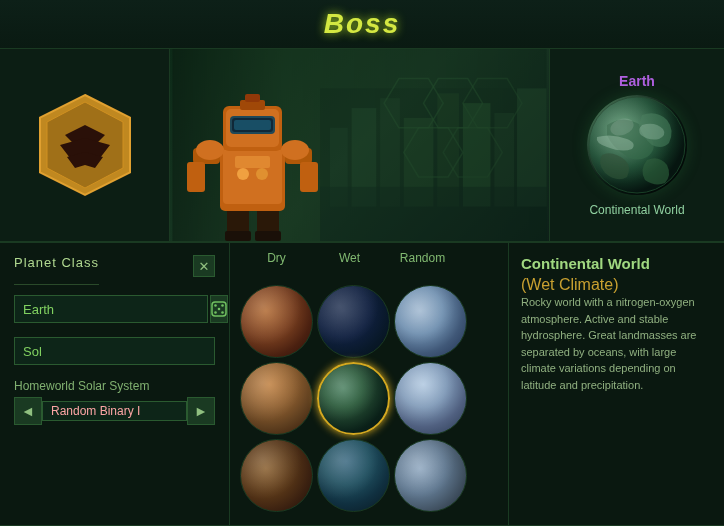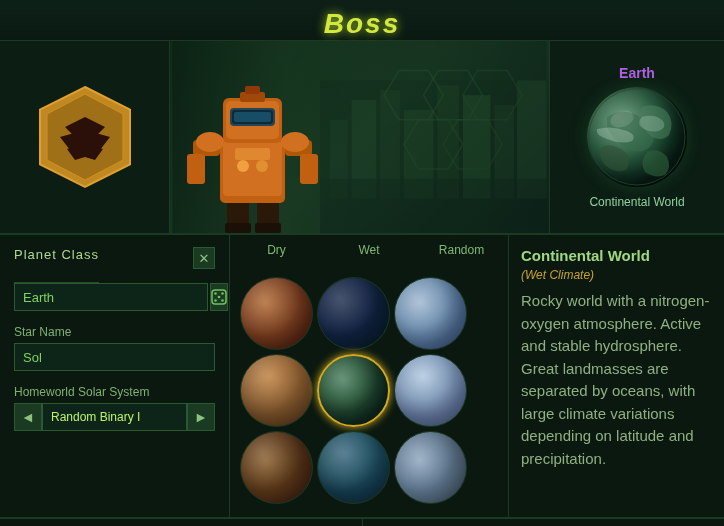--- a/index.html
+++ b/index.html
@@ -15,7 +15,7 @@
     
     .header {
       text-align: center;
-      padding: 8px 0 0;
+      padding: 8px 0 8px;
       background: linear-gradient(180deg, #0d2018 0%, #0a1a12 100%);
     }
     .header-title {

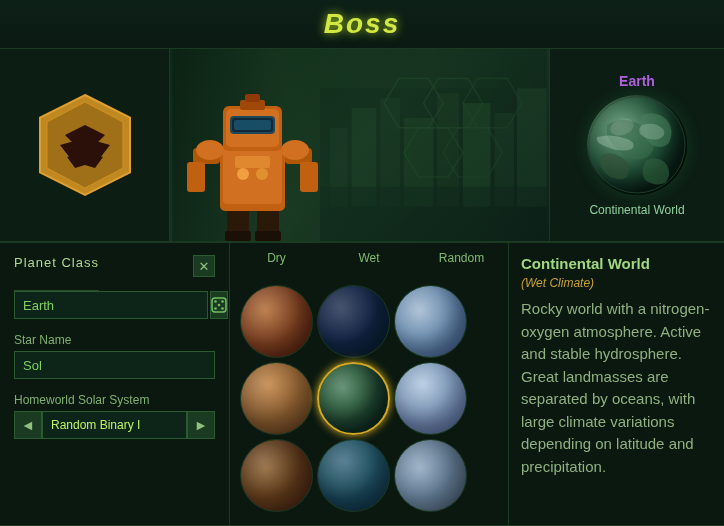--- a/index.html
+++ b/index.html
@@ -133,7 +133,8 @@
       font-size: 13px;
       color: #b0d890;
       border-bottom: 1px solid #2a4a2a;
-      padding-bottom: 20px;
+      padding-bottom: 14px;
+      margin-bottom: 10px;
       letter-spacing: 1px;
     }
     .field-label {

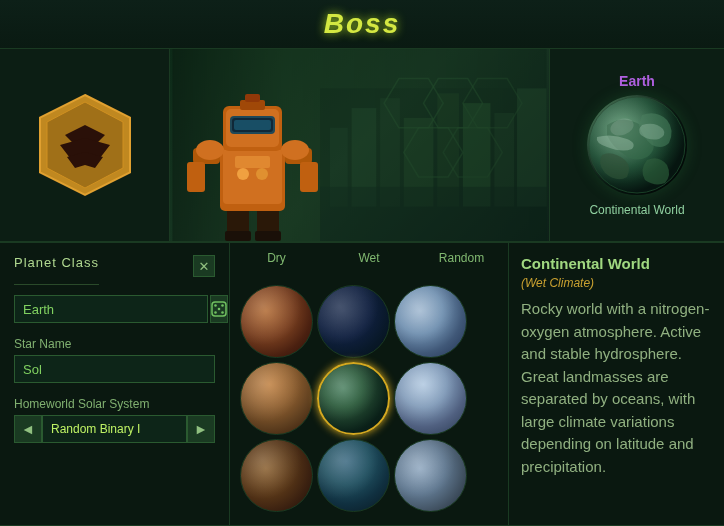--- a/index.html
+++ b/index.html
@@ -206,7 +206,7 @@
     }
     .planet-grid-header {
       display: flex;
-      justify-content: space-between;
+      justify-content: flex-start;
       margin-bottom: 20px;
     }
     .planet-grid-header span {

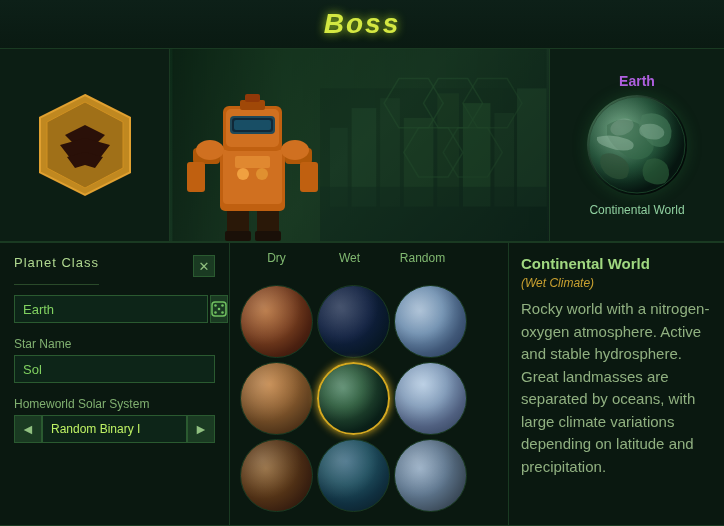--- a/index.html
+++ b/index.html
@@ -287,10 +287,8 @@
       font-weight: bold;
     }
     .info-climate {
-      font-size: 12px;
+      font-size: 16px;
       color: #c8a030;
-      margin-bottom: 8px;
-      font-style: italic;
     }
     .info-desc {
       font-size: 15px;

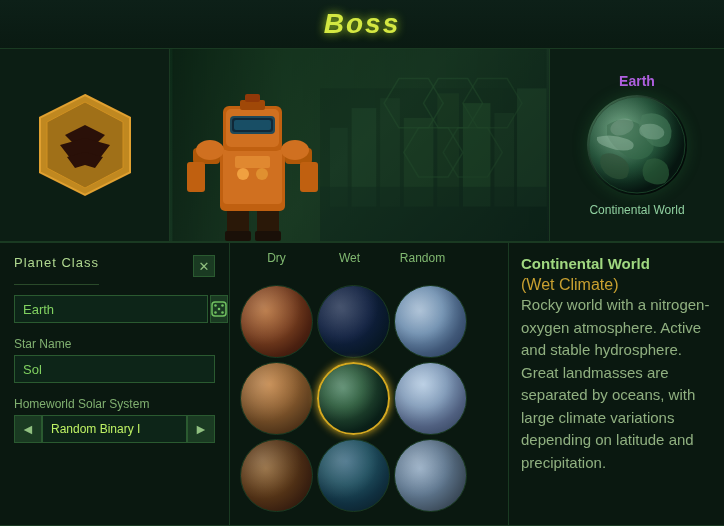--- a/index.html
+++ b/index.html
@@ -291,7 +291,7 @@
       color: #c8a030;
     }
     .info-desc {
-      font-size: 15px;
+      font-size: 11px;
       color: #90b080;
       line-height: 1.5;
     }

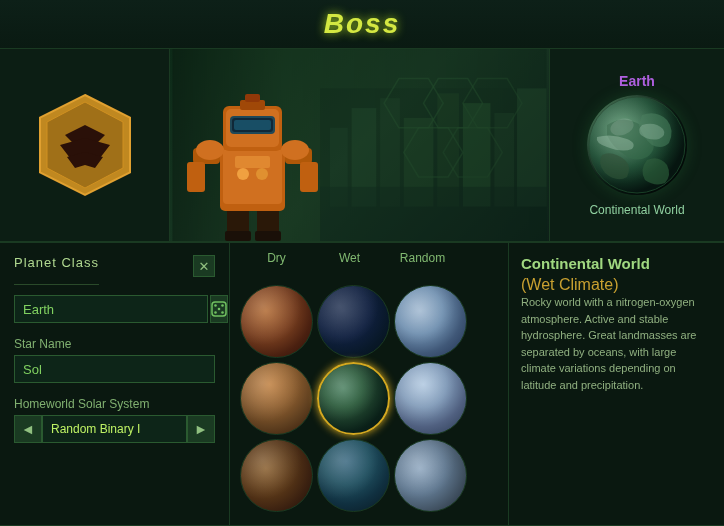--- a/index.html
+++ b/index.html
@@ -506,7 +506,6 @@
       </div>
     </div>
 
-    <div class="field-label">Star Name</div>
     <div class="field-input">
       <input class="text-input" type="text" value="Sol" style="color: rgb(128, 208, 96); background: rgb(13, 37, 24); border: 1px solid rgb(42, 90, 48); font-size: 13px; padding: 5px 8px; height: 28px; flex: 1 1 0%;">
     </div>

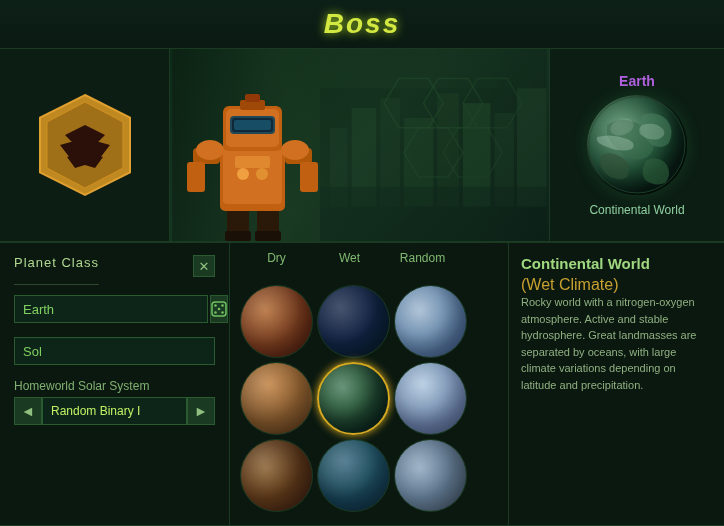--- a/index.html
+++ b/index.html
@@ -190,10 +190,10 @@
       flex: 1;
       background: #0d2518;
       border: 1px solid #2a5a30;
-      color: #bef264;
+      color: #fca5a5;
       padding: 5px 8px;
       font-size: 12px;
-      height: 28px;
+      height: 20px;
       display: flex;
       align-items: center;
     }

